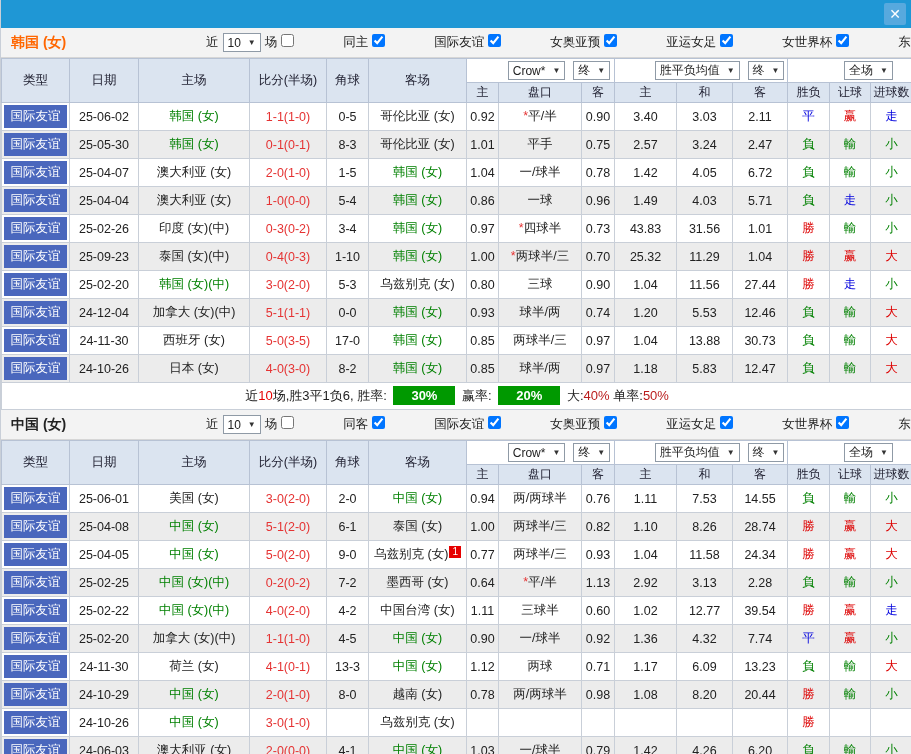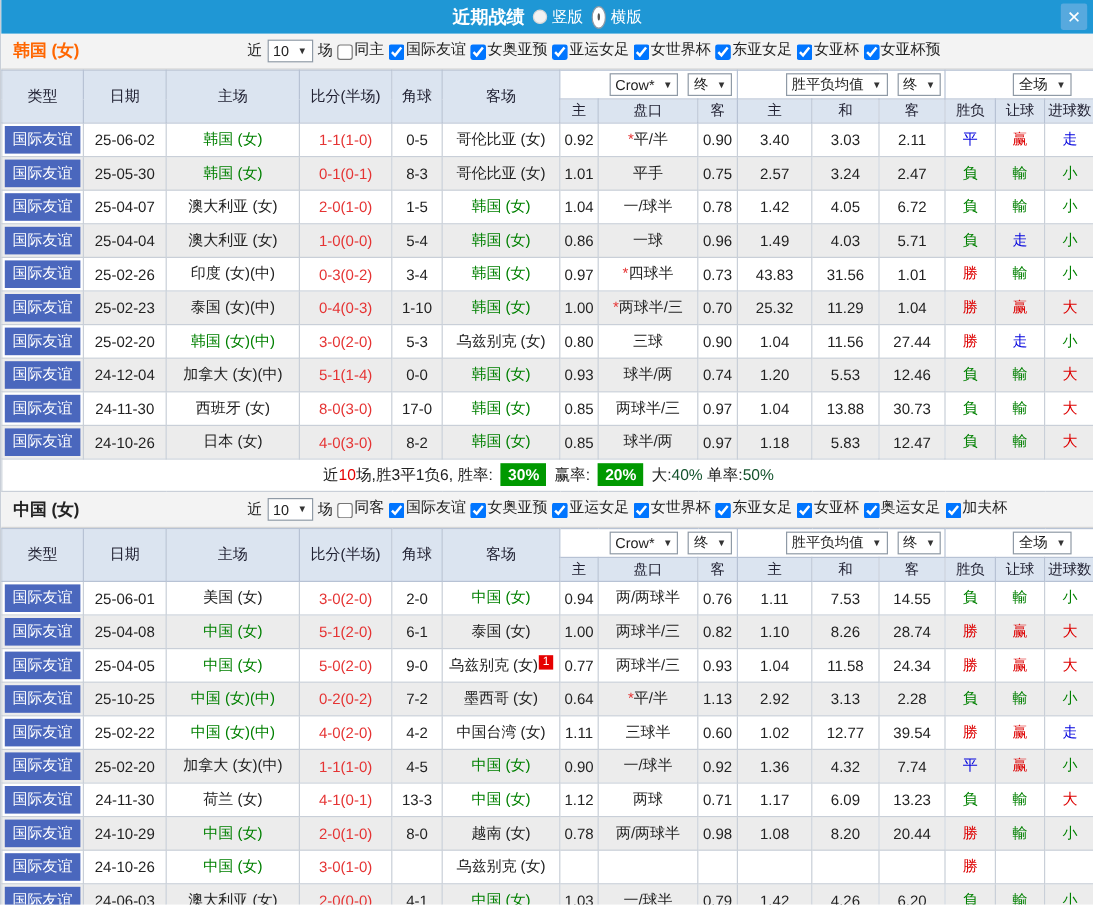--- a/index.html
+++ b/index.html
@@ -67,17 +67,6 @@
 <div class="wrap">
 
   <div class="topbar">
-    <div class="topbar-center">
-      <span class="topbar-title">近期战绩</span>
-      <span class="radio-opt">
-        <span class="radio"></span>
-        <span class="radio-label">竖版</span>
-      </span>
-      <span class="radio-opt">
-        <span class="radio sel"></span>
-        <span class="radio-label">横版</span>
-      </span>
-    </div>
     <div class="close-btn">
       <span>✕</span>
     </div>

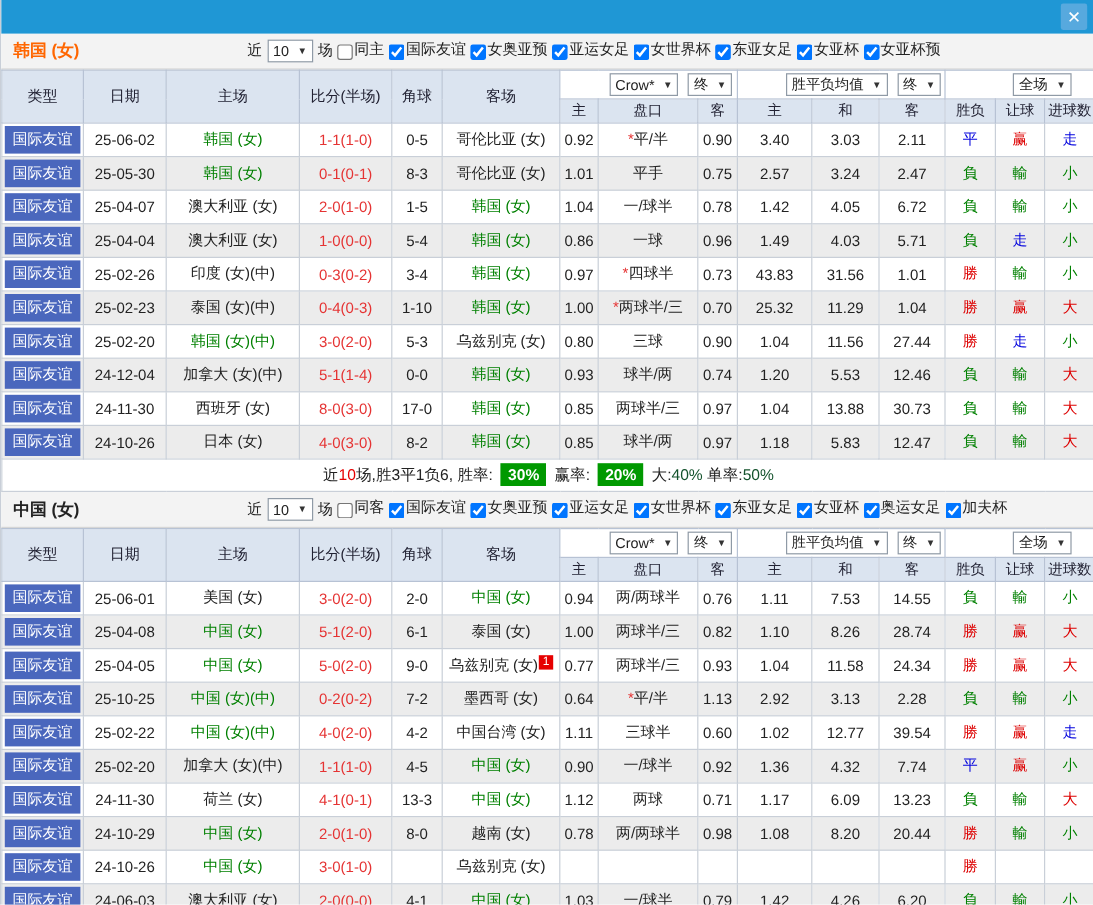--- a/index.html
+++ b/index.html
@@ -23,7 +23,7 @@
   .section-bar { height:30px; background:#f3f3f3; border-bottom:1px solid #d6d6d6; display:flex; align-items:center; }
   .team-name { font-weight:bold; font-size:14px; margin-left:10px; width:195px; flex:none; }
   .filter-area { display:flex; align-items:center; font-size:12.5px; color:#222; white-space:nowrap; }
-  .filter-area label { display:inline-flex; align-items:flex-end; cursor:pointer; }
+  .filter-area label { display:inline-flex; align-items:flex-start; cursor:pointer;gap:48px; }
   .filter-area input[type=checkbox] { width:13px; height:13px; margin:0 1px 0 4px; }
   .near-label { margin-right:4px; }
   .after-label { margin-left:4px; }

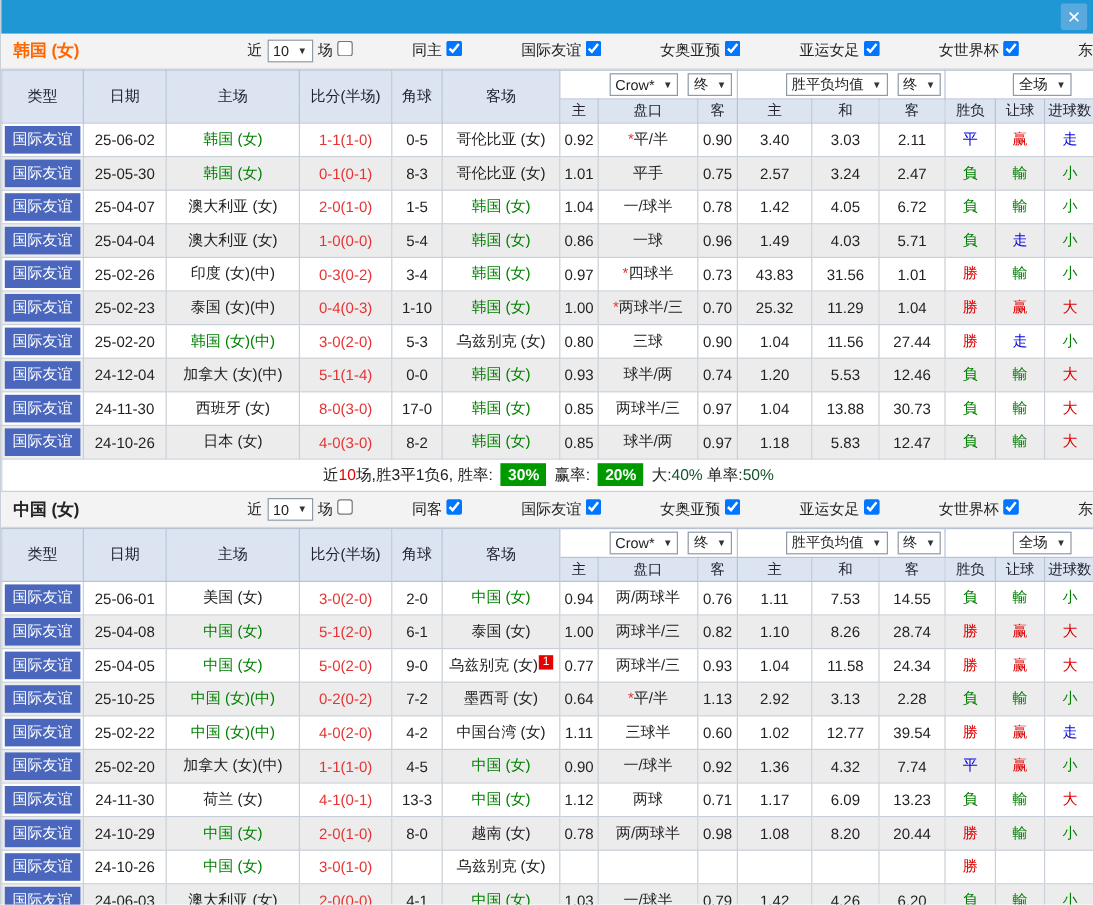--- a/index.html
+++ b/index.html
@@ -281,7 +281,7 @@
             <td class="type-cell">
               <div class="type-pill">国际友谊</div>
             </td>
-            <td>25-02-23</td>
+            <td>25-09-23</td>
             <td>泰国 (女)(中)</td>
             <td class="score">0-4(0-3)</td>
             <td>1-10</td>

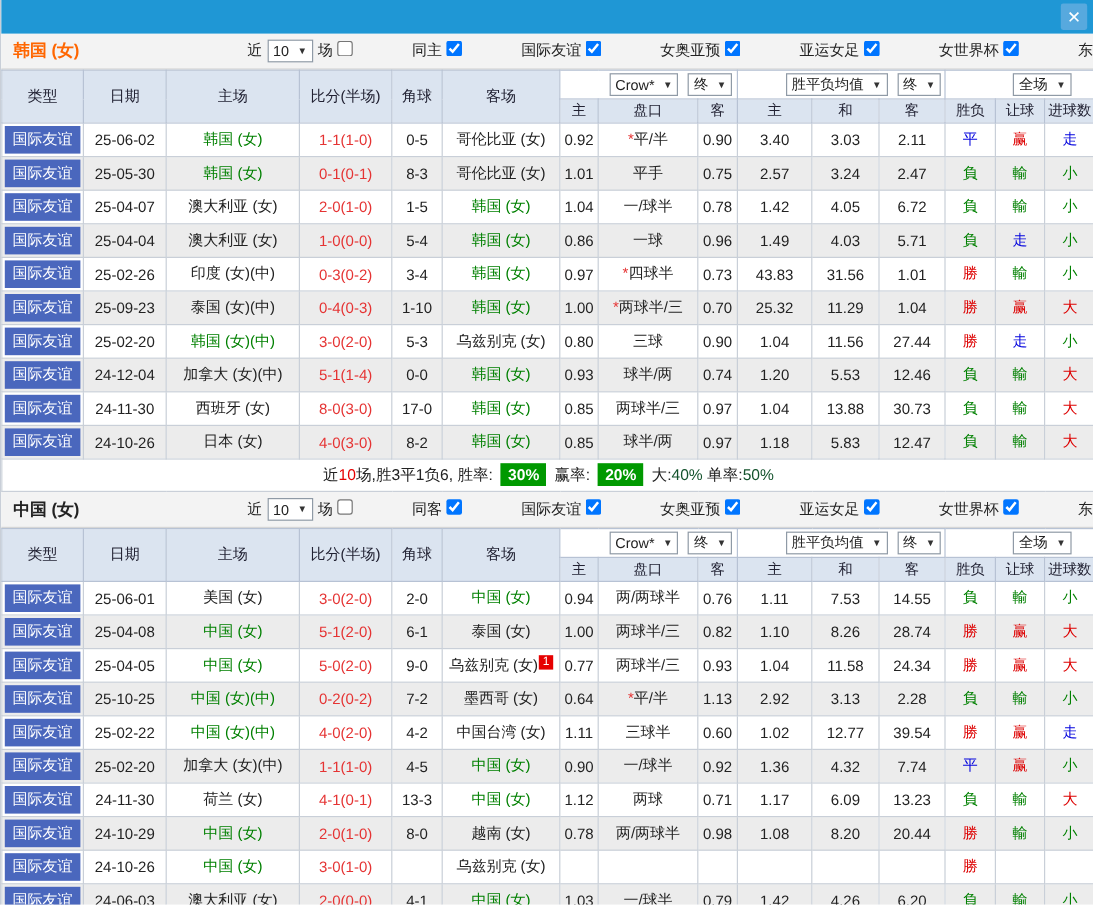--- a/index.html
+++ b/index.html
@@ -321,7 +321,7 @@
             </td>
             <td>24-12-04</td>
             <td>加拿大 (女)(中)</td>
-            <td class="score">5-1(1-4)</td>
+            <td class="score">5-1(1-1)</td>
             <td>0-0</td>
             <td><span class="subject">韩国 (女)</span></td>
             <td class="cream">0.93</td>

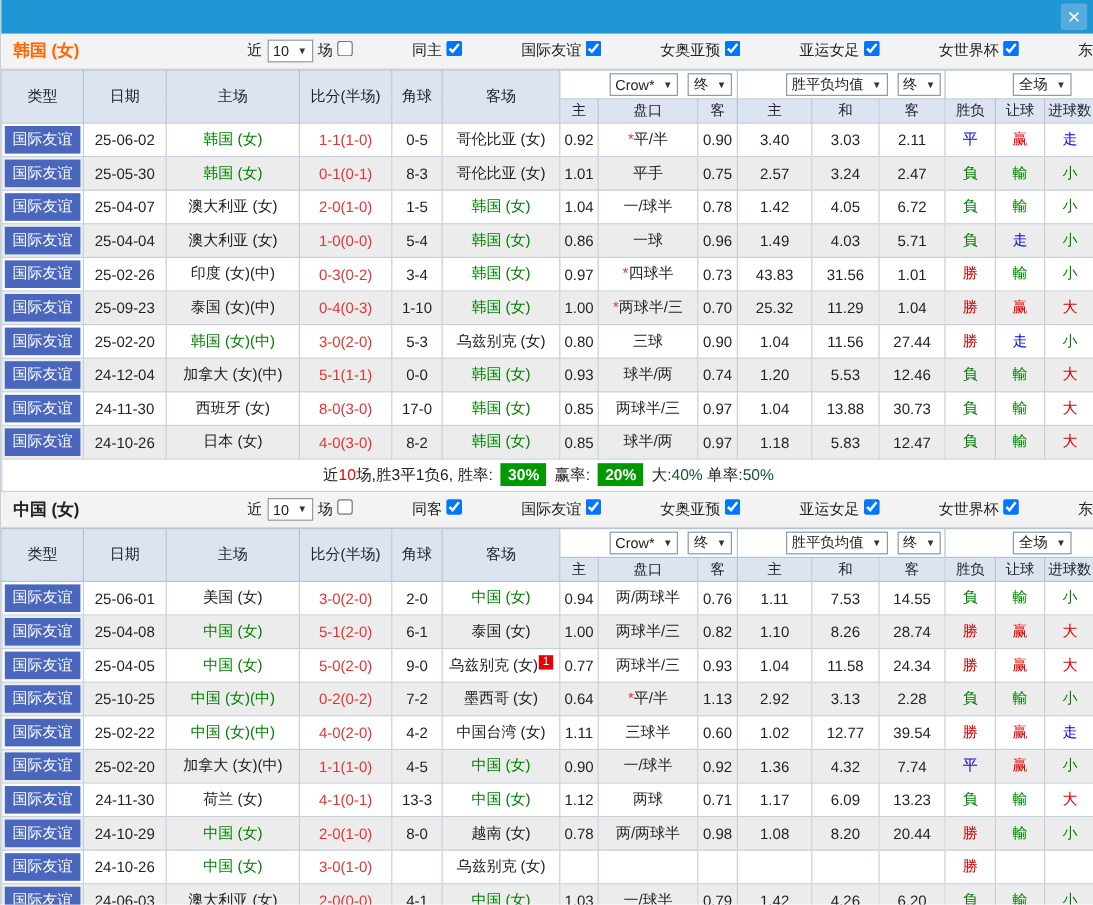--- a/index.html
+++ b/index.html
@@ -340,7 +340,7 @@
             </td>
             <td>24-11-30</td>
             <td>西班牙 (女)</td>
-            <td class="score">8-0(3-0)</td>
+            <td class="score">5-0(3-5)</td>
             <td>17-0</td>
             <td><span class="subject">韩国 (女)</span></td>
             <td class="cream">0.85</td>

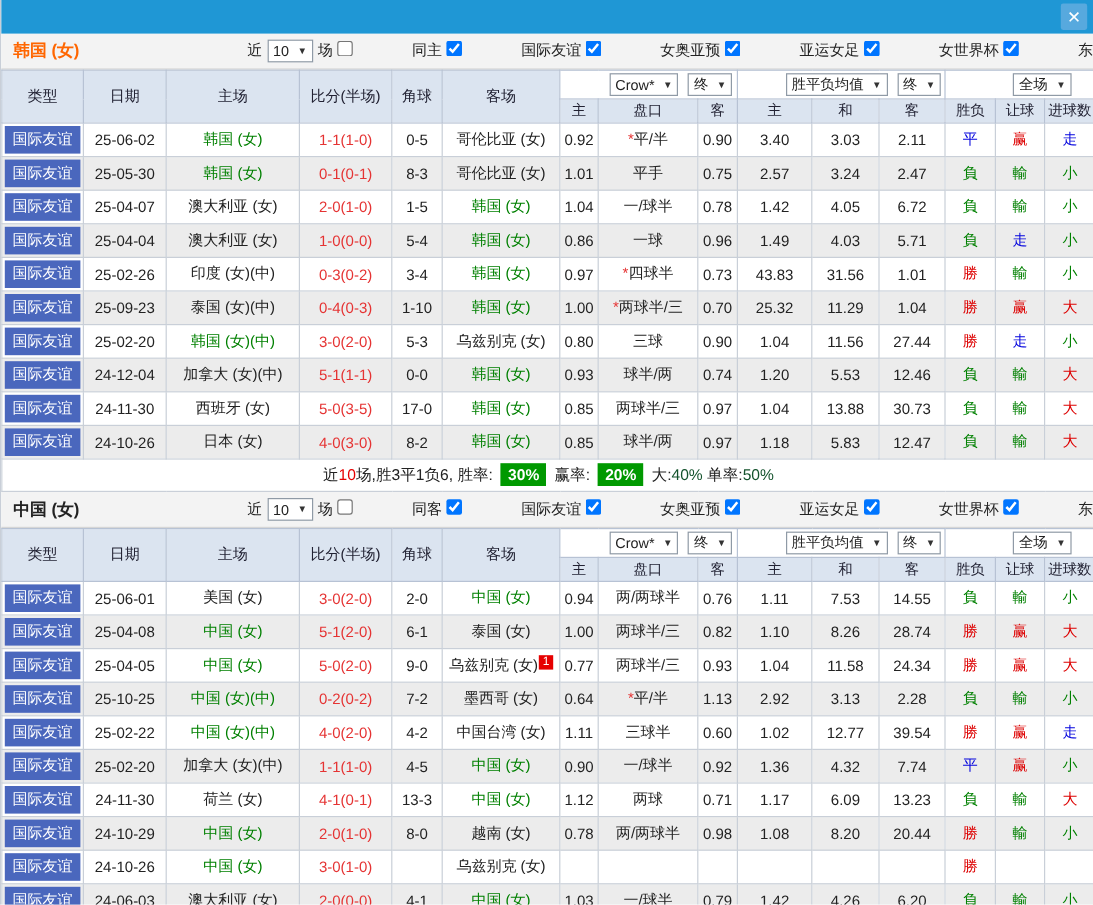--- a/index.html
+++ b/index.html
@@ -57,7 +57,7 @@
 
   
   td.summary { font-size:13px; background:#fff; color:#222; }
-  .pct-badge { background:#009900; color:#fff; font-weight:bold; padding:2px 6px; margin:0 3px; }
+  .pct-badge { background:#009900; color:#fff; font-weight:bold; padding:2px 18px; margin:0 3px; }
   .num-red { color:#e60000; }
   .num-blue { color:#14532d; }
 </style>

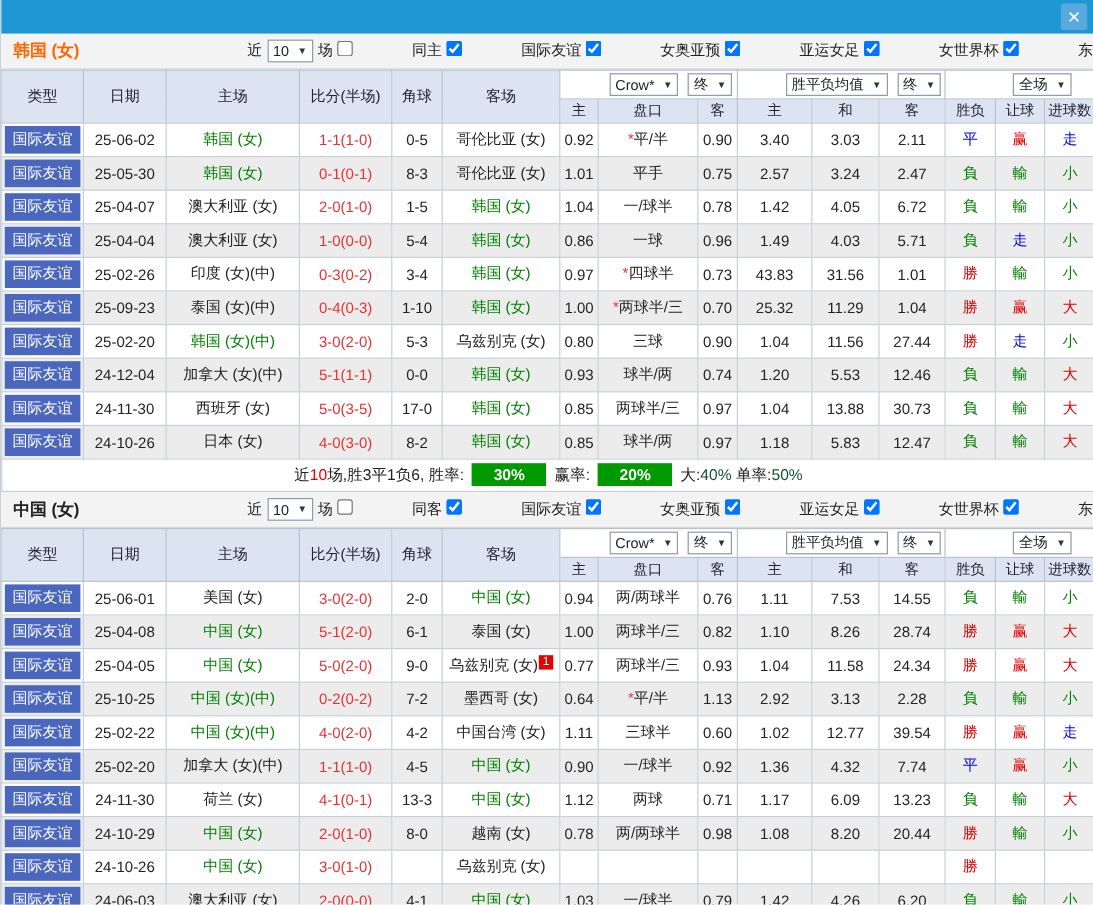--- a/index.html
+++ b/index.html
@@ -59,7 +59,7 @@
   td.summary { font-size:13px; background:#fff; color:#222; }
   .pct-badge { background:#009900; color:#fff; font-weight:bold; padding:2px 18px; margin:0 3px; }
   .num-red { color:#e60000; }
-  .num-blue { color:#14532d; }
+  .num-blue { color:#b91c1c; }
 </style>
 </head>
 <body>

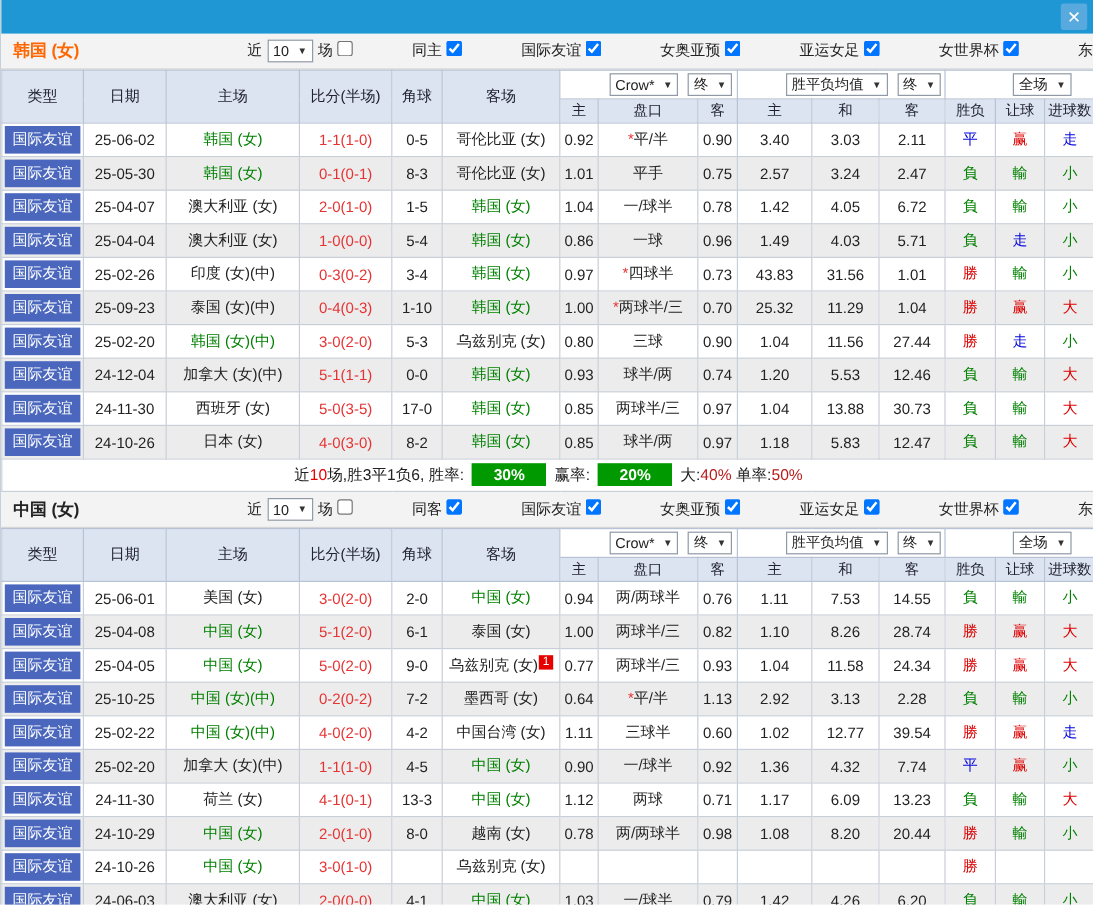--- a/index.html
+++ b/index.html
@@ -562,7 +562,7 @@
             <td class="type-cell">
               <div class="type-pill">国际友谊</div>
             </td>
-            <td>25-10-25</td>
+            <td>25-02-25</td>
             <td class="subject">中国 (女)(中)</td>
             <td class="score">0-2(0-2)</td>
             <td>7-2</td>

